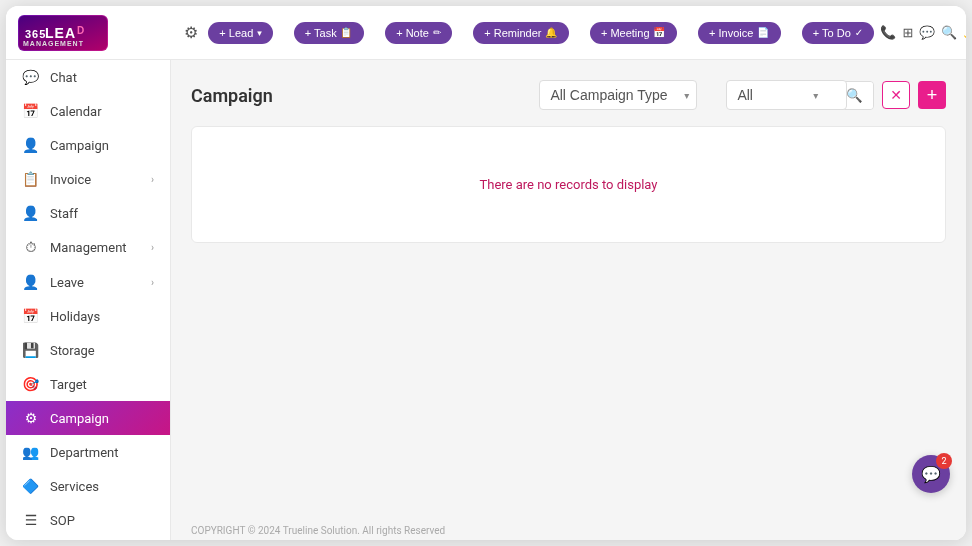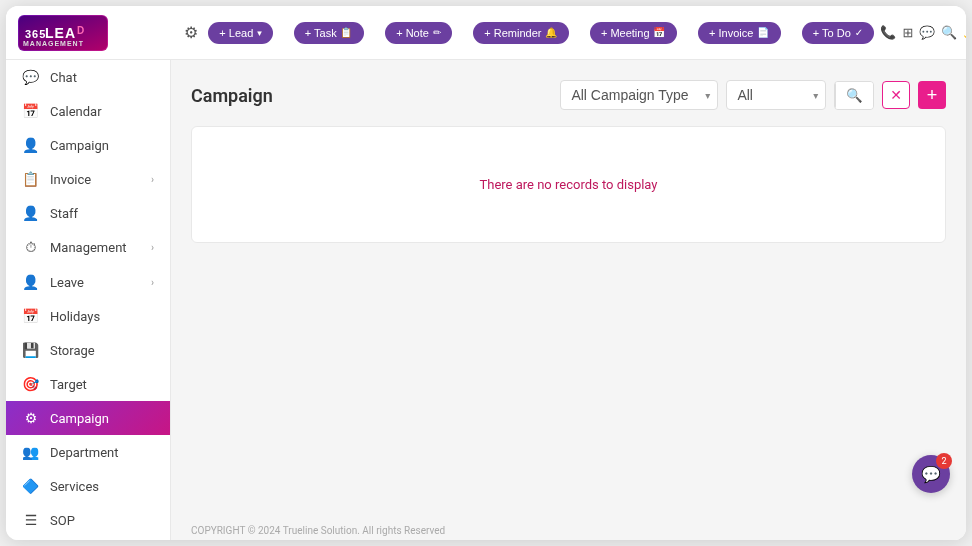--- a/index.html
+++ b/index.html
@@ -483,7 +483,7 @@
             </div>
 
             <div class="filter-select-wrapper">
-              <select style="min-width:100px;"><option>All</option></select>
+              <select style="min-width:100px;margin-left:21px;"><option>All</option></select>
               <span class="chevron-down">▾</span>
             </div>
 

